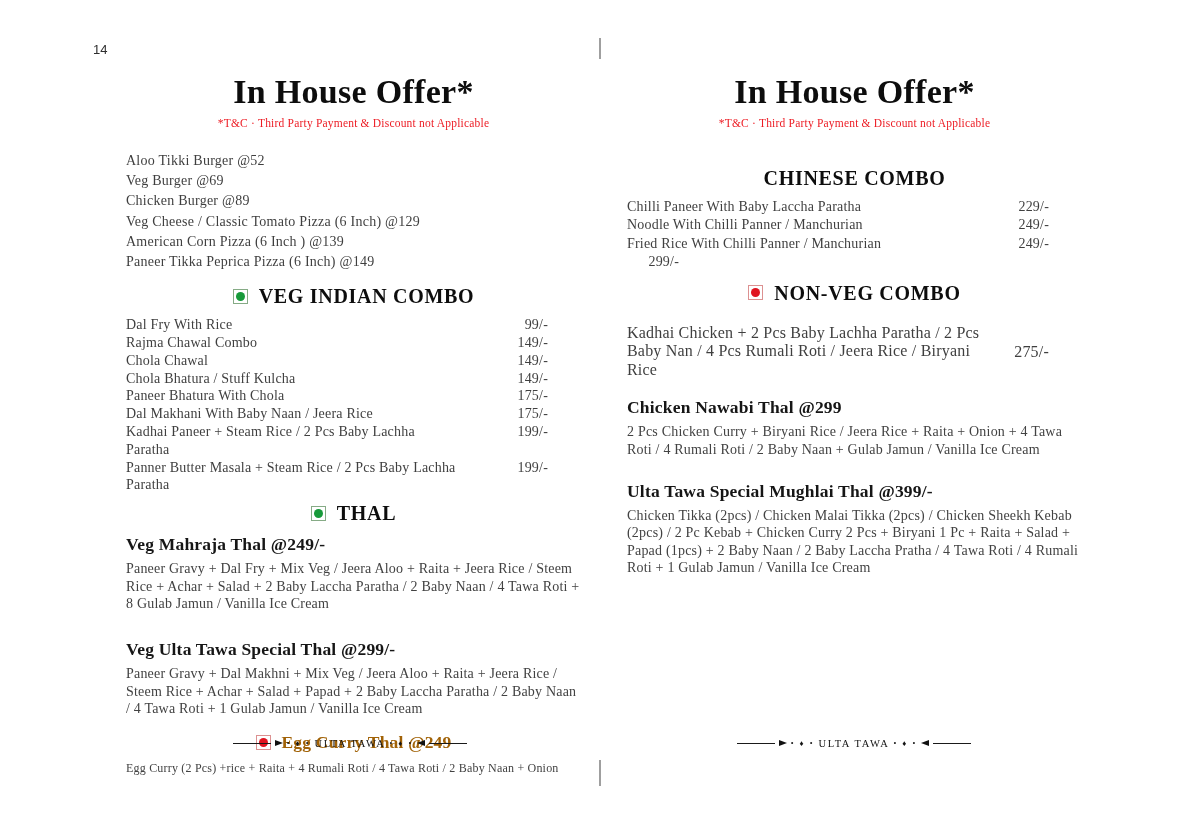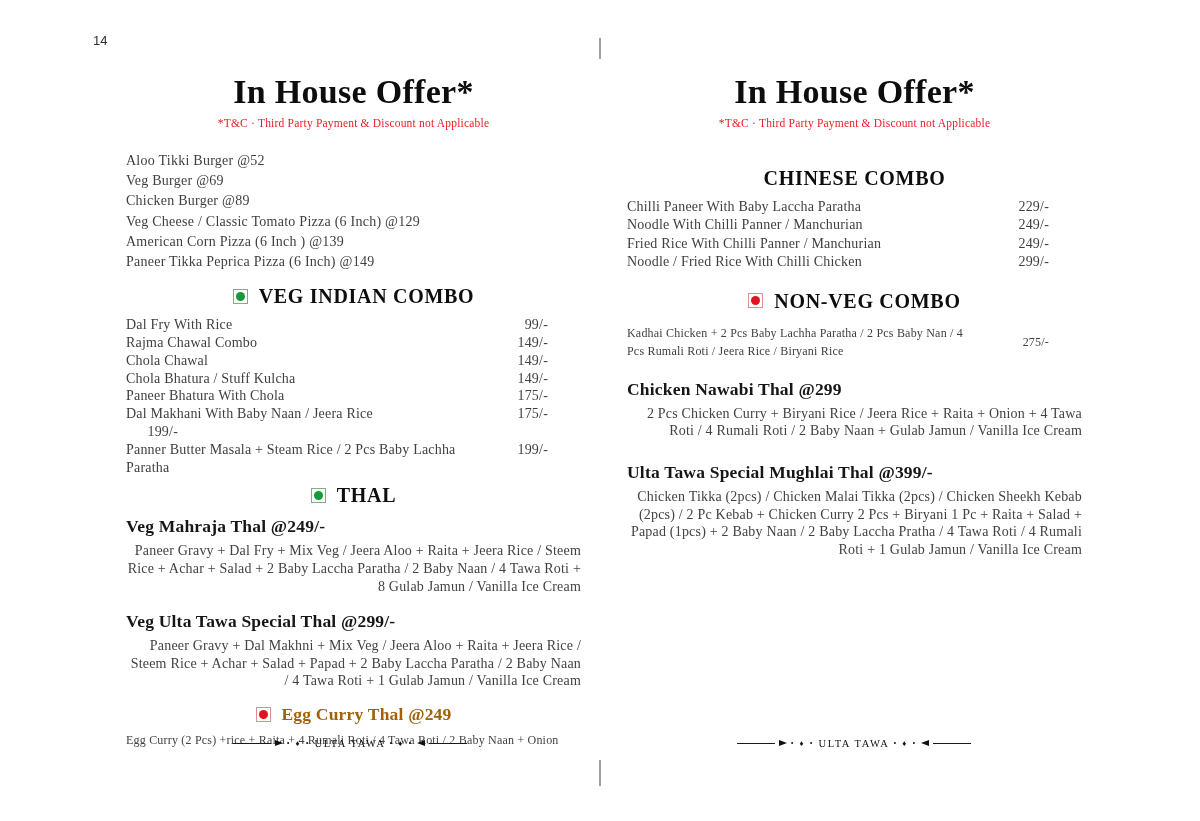--- a/index.html
+++ b/index.html
@@ -9,7 +9,7 @@
     font-family:"Liberation Serif", serif;
   }
   .page-number{
-    position:absolute;left:93px;top:33px;
+    position:absolute;left:93px;top:42px;
     font-family:"Liberation Sans", sans-serif;font-size:13px;color:#2e2e2e;
   }
   .crop-mark{position:absolute;left:599px;width:2px;background:#9f9f9f;}

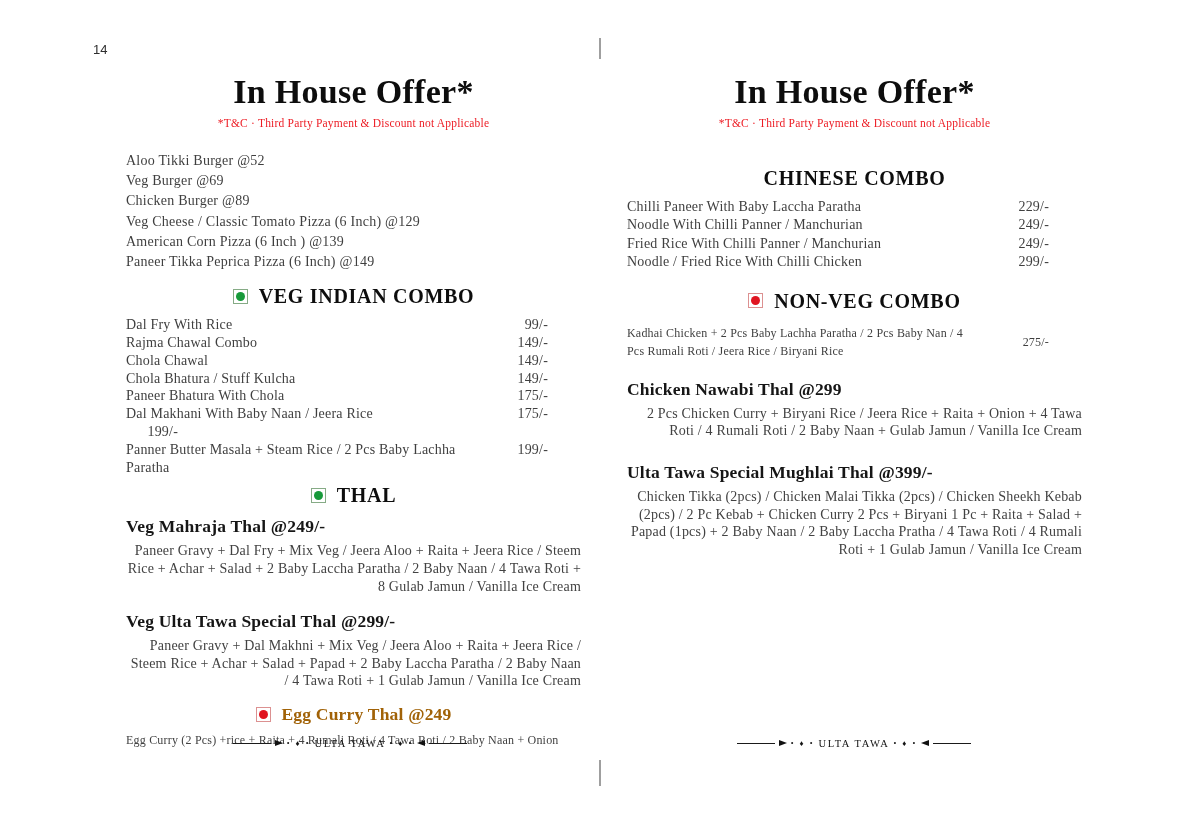--- a/index.html
+++ b/index.html
@@ -196,7 +196,6 @@
       <span class="price">249/-</span>
     </div>
     <div class="row">
-      <span class="name">Noodle / Fried Rice With Chilli Chicken</span>
       <span class="price">299/-</span>
     </div>
   </div>

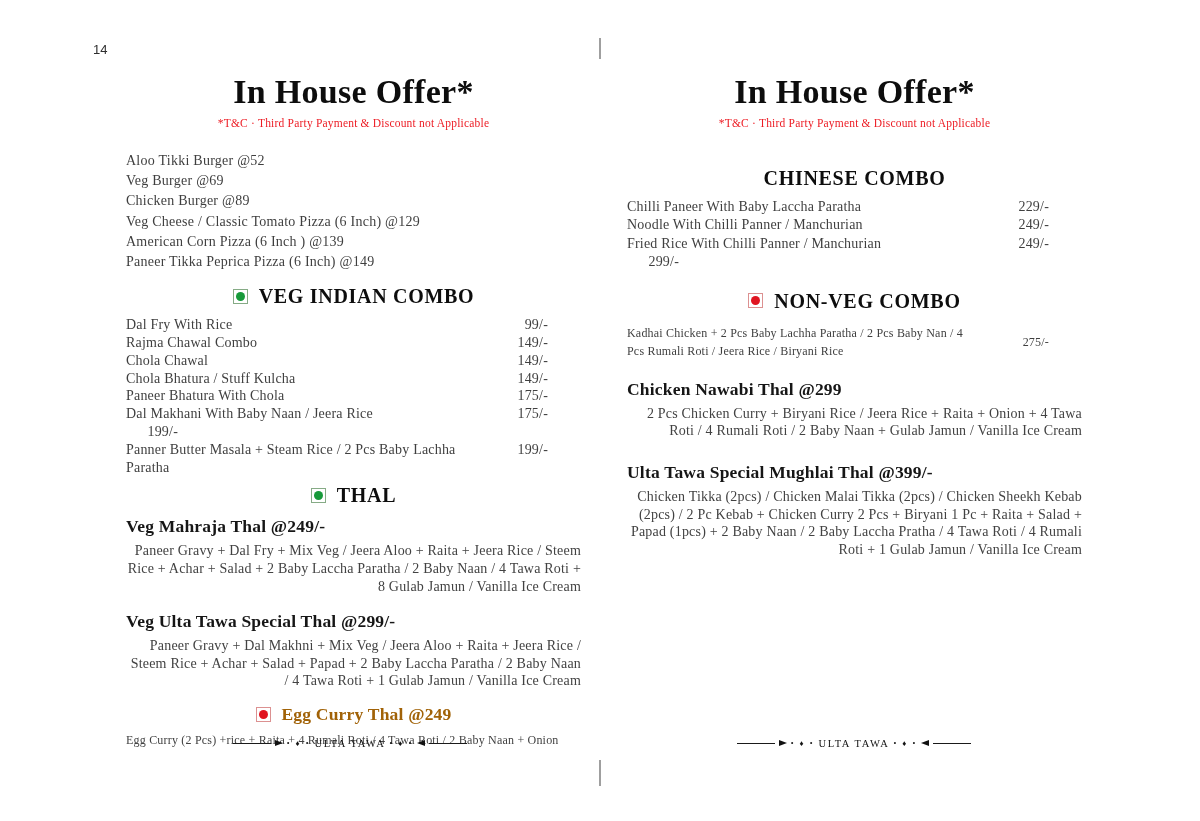--- a/index.html
+++ b/index.html
@@ -37,7 +37,7 @@
     font-size:20px;font-weight:bold;color:#0d0d0d;letter-spacing:0.7px;
     line-height:22px;
   }
-  .mt13{margin-top:13px;} .mt14{margin-top:8px;} .mt22{margin-top:18px;}
+  .mt13{margin-top:13px;} .mt14{margin-top:8px;} .mt22{margin-top:10px;}
   .mt26{margin-top:38px;} .mt38{margin-top:38px;}
 
   .mark{

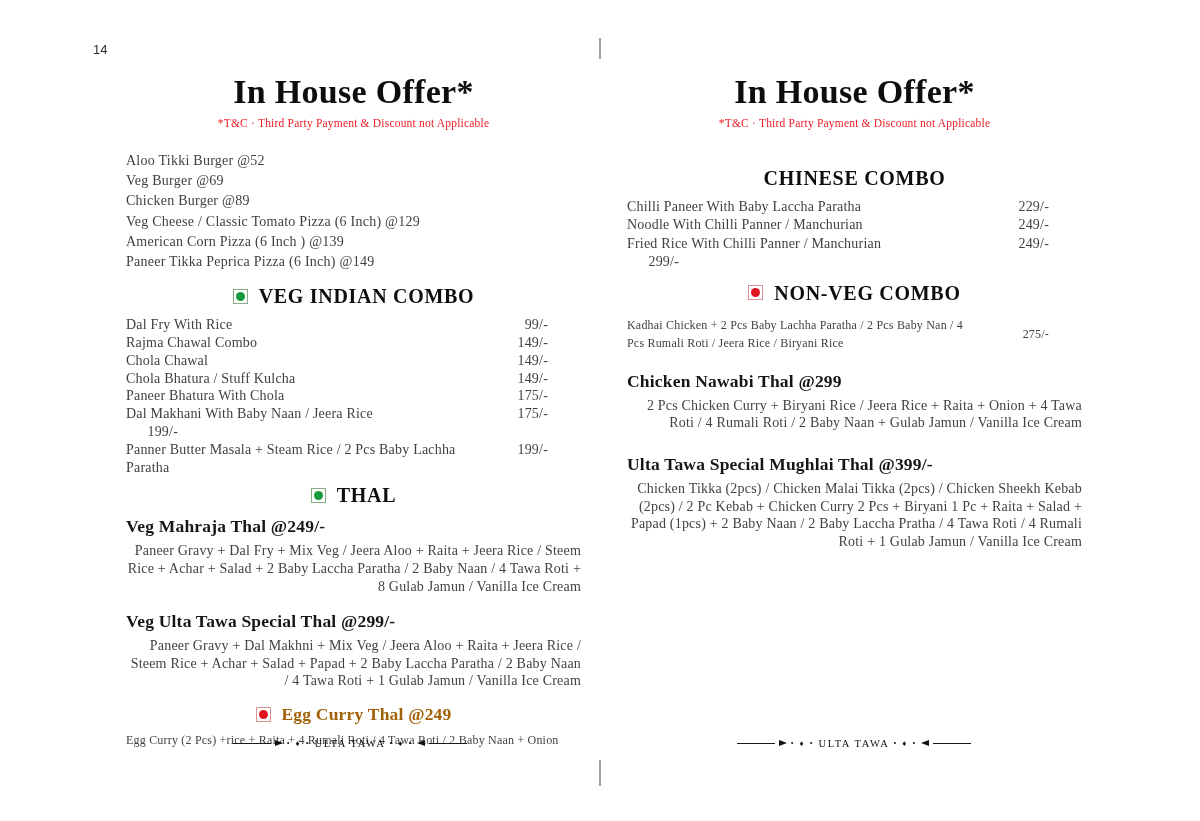--- a/index.html
+++ b/index.html
@@ -54,7 +54,7 @@
   .price-list .name{flex:1;padding-right:10px;}
   .price-list .price{width:52px;text-align:right;flex:0 0 auto;}
 
-  .combo2{margin-top:12px;font-size:12px;padding-right:33px;letter-spacing:0.2px;}
+  .combo2{margin-top:20px;font-size:16px;padding-right:33px;letter-spacing:0.2px;}
   .combo2 .row{display:flex;align-items:center;margin-top:8px;}
   .combo2 .name{flex:1;line-height:18.6px;padding-right:16px;}
   .combo2 .price{width:52px;text-align:right;flex:0 0 auto;}

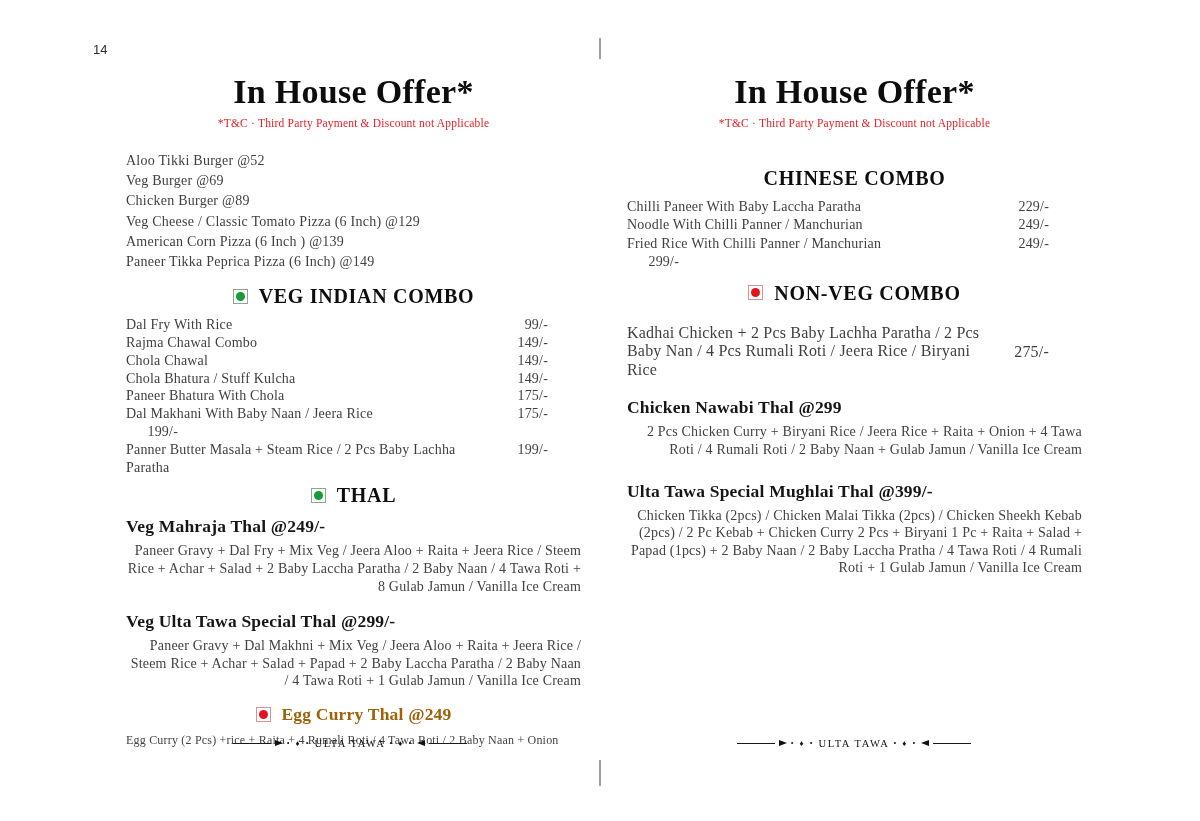--- a/index.html
+++ b/index.html
@@ -140,6 +140,7 @@
       <span class="price">175/-</span>
     </div>
     <div class="row">
+      <span class="name">Kadhai Paneer + Steam Rice / 2 Pcs Baby Lachha Paratha</span>
       <span class="price">199/-</span>
     </div>
     <div class="row">

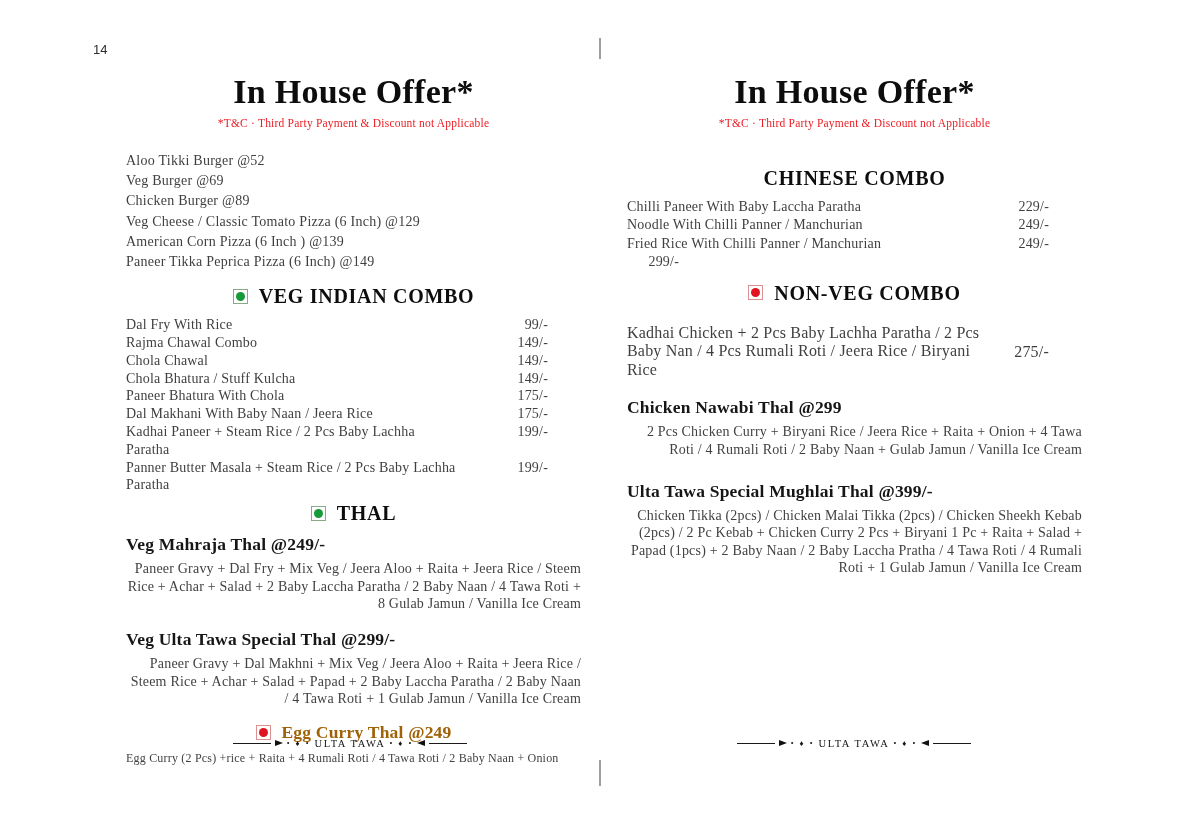--- a/index.html
+++ b/index.html
@@ -64,7 +64,7 @@
   .entry.sp18{margin-top:18px;}
   .entry.sp22{margin-top:22px;}
   .entry-name{font-size:17.5px;font-weight:bold;color:#161616;letter-spacing:0.2px;}
-  .entry-desc{margin-top:5px;font-size:14px;line-height:17.6px;color:#424242;letter-spacing:0.2px;text-align:right;}
+  .entry-desc{margin-top:5px;font-size:14px;line-height:17.6px;color:#424242;letter-spacing:0.2px;}
 
   .center-heading{
     display:flex;justify-content:center;align-items:center;gap:11px;

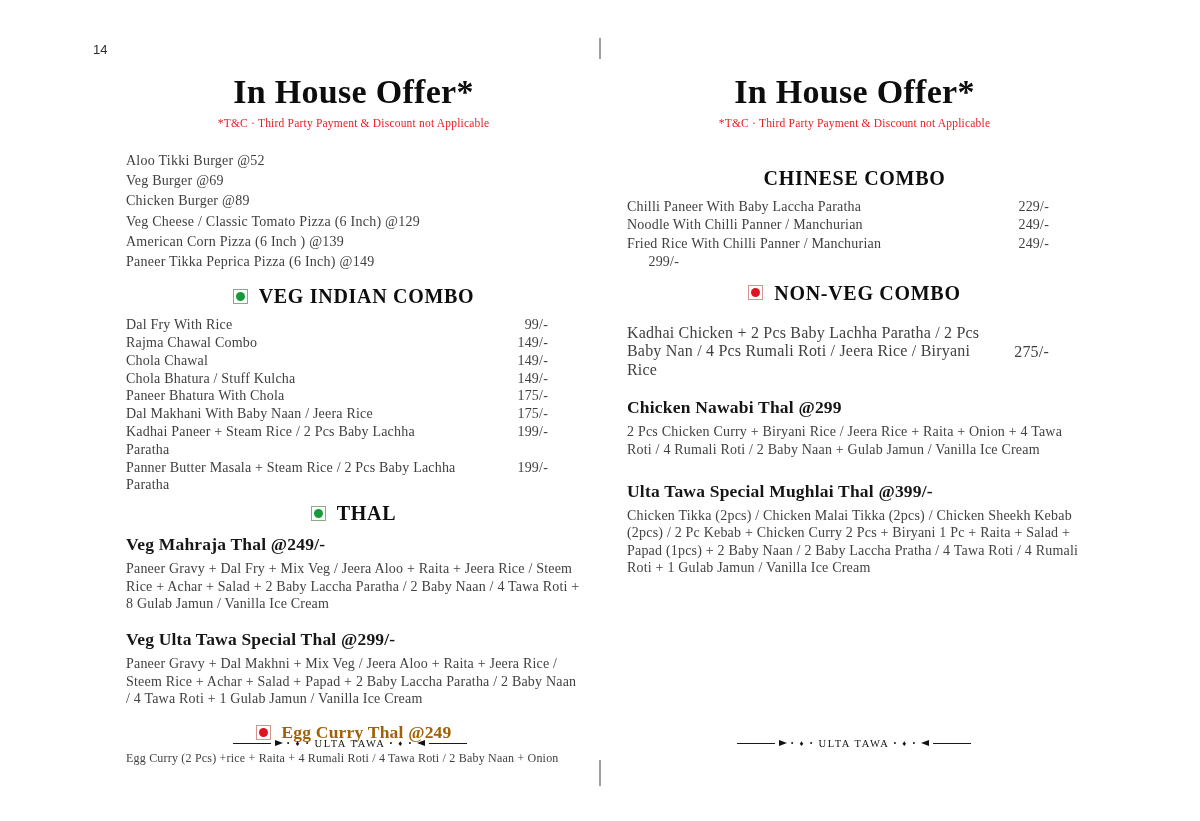--- a/index.html
+++ b/index.html
@@ -59,7 +59,7 @@
   .combo2 .name{flex:1;line-height:18.6px;padding-right:16px;}
   .combo2 .price{width:52px;text-align:right;flex:0 0 auto;}
 
-  .entry{margin-top:16px;}
+  .entry{margin-top:26px;}
   .entry.first{margin-top:10px;}
   .entry.sp18{margin-top:18px;}
   .entry.sp22{margin-top:22px;}

